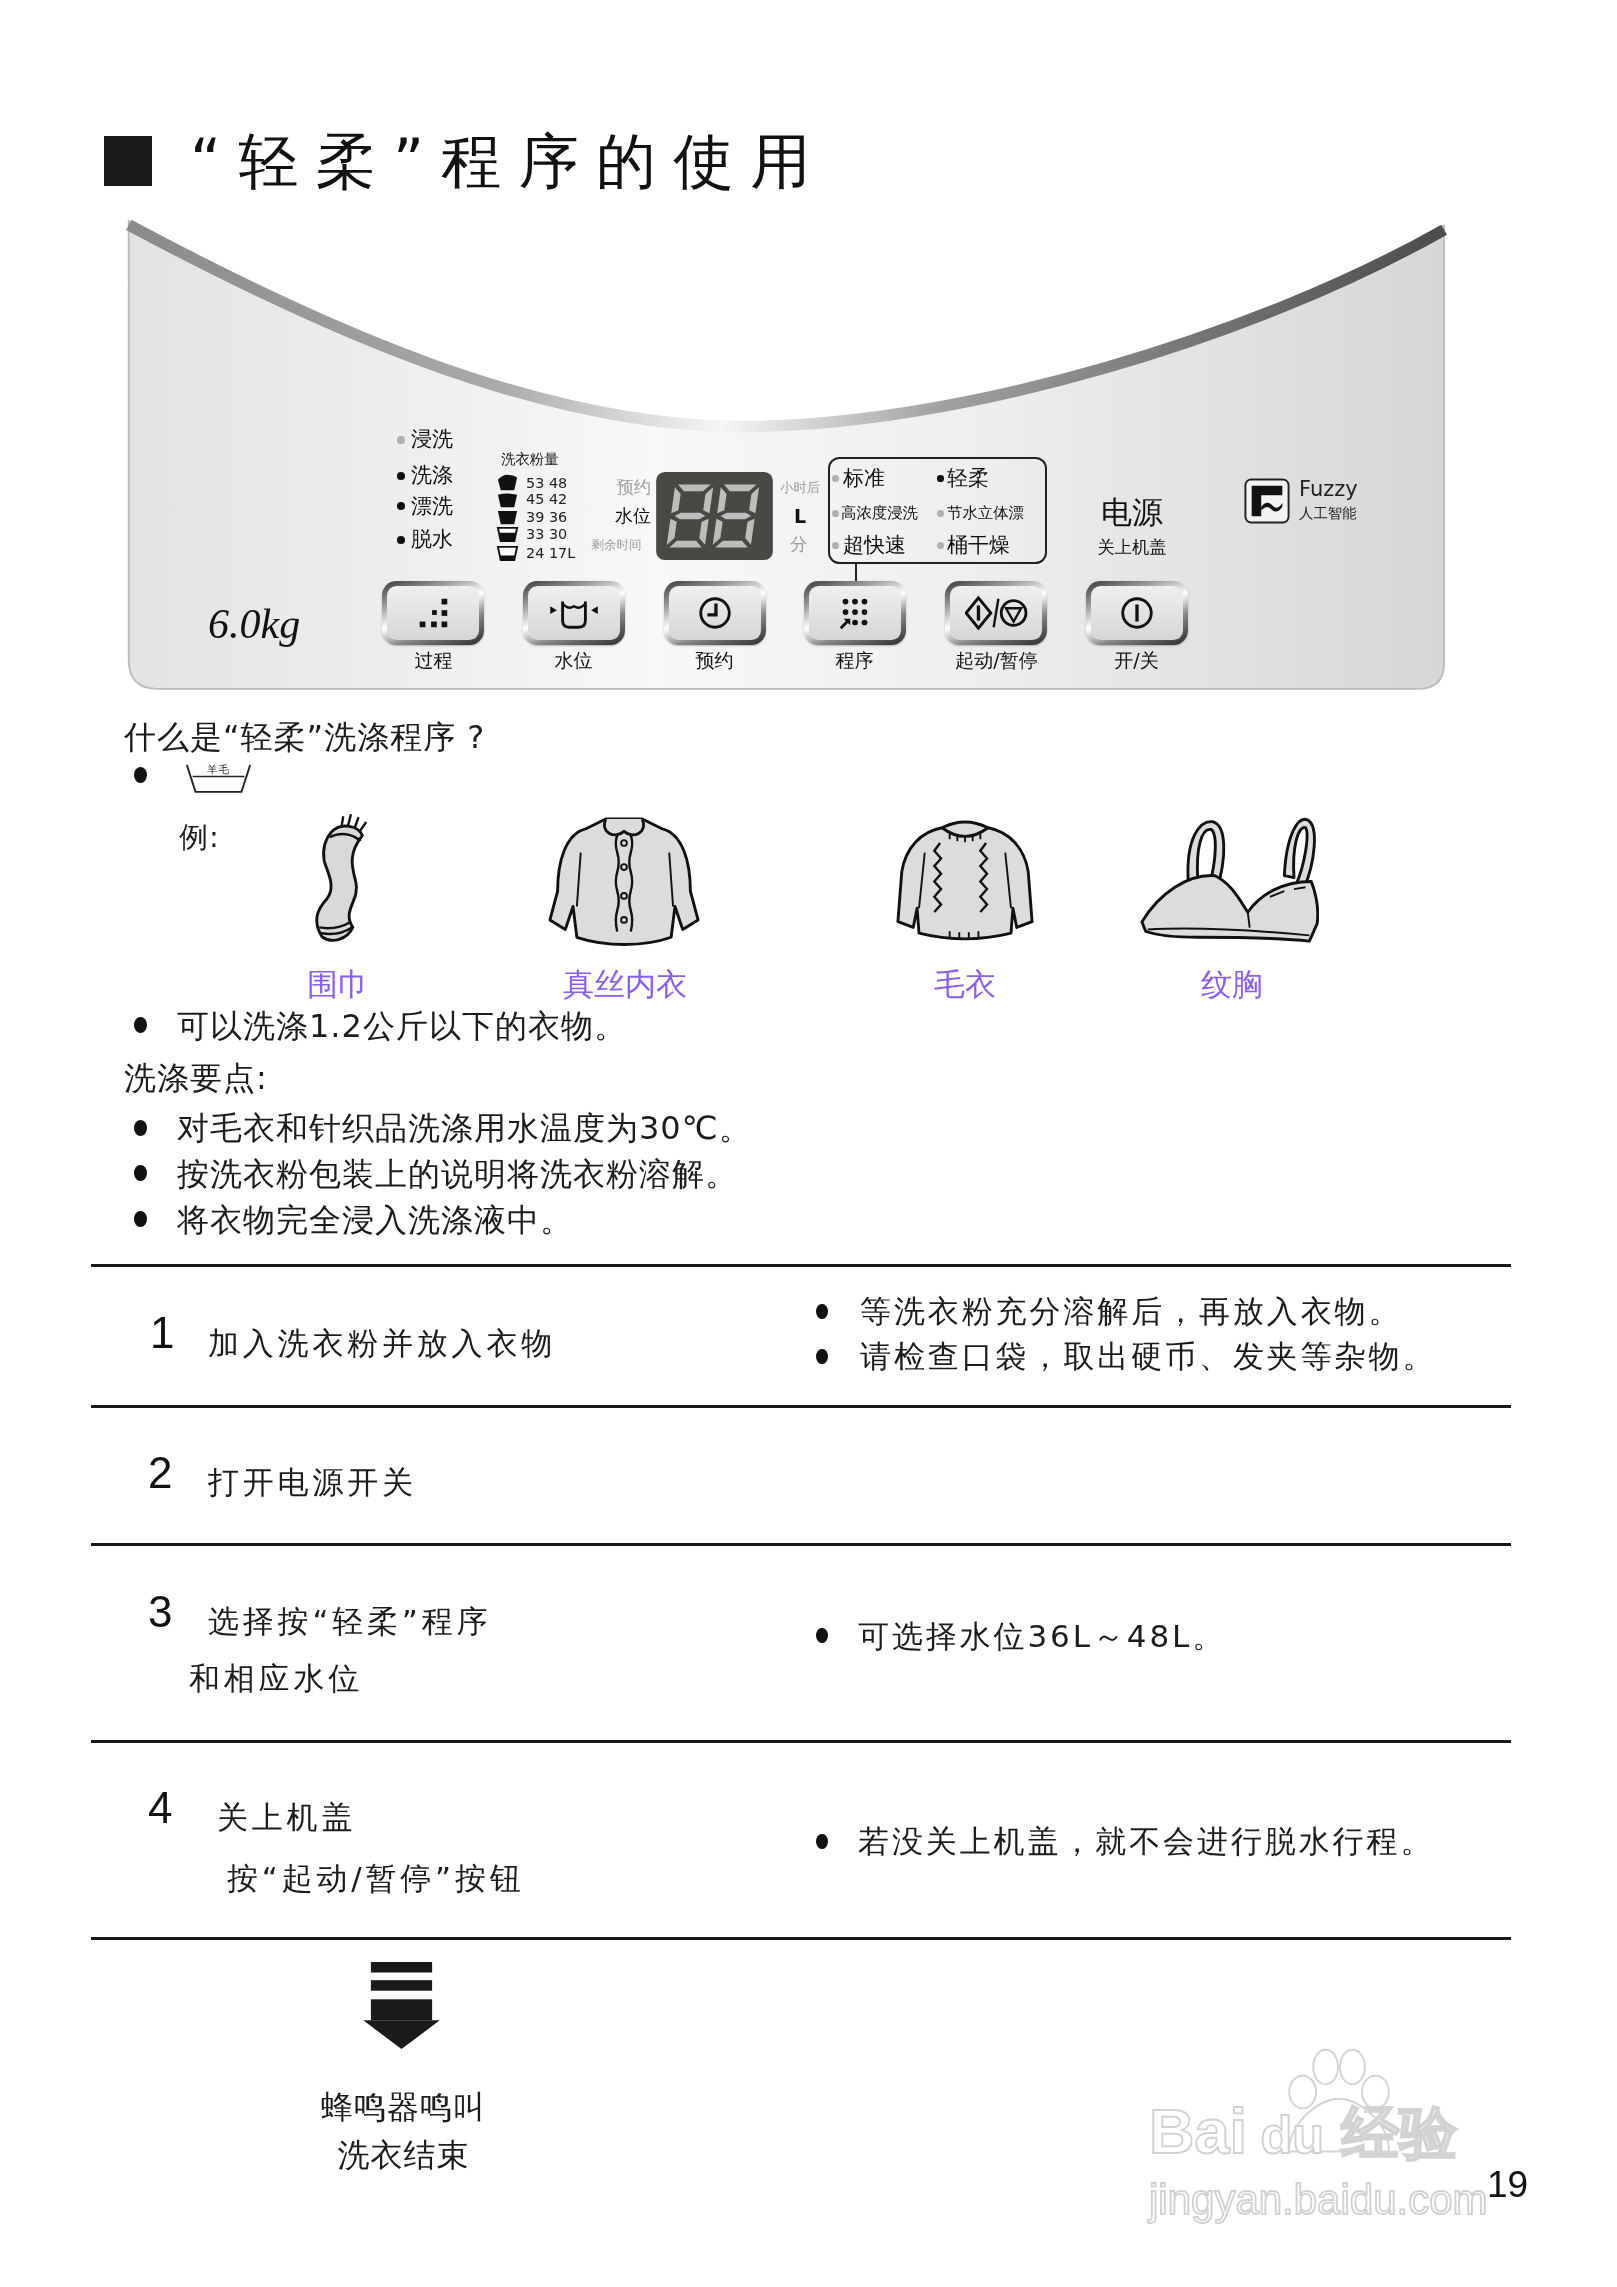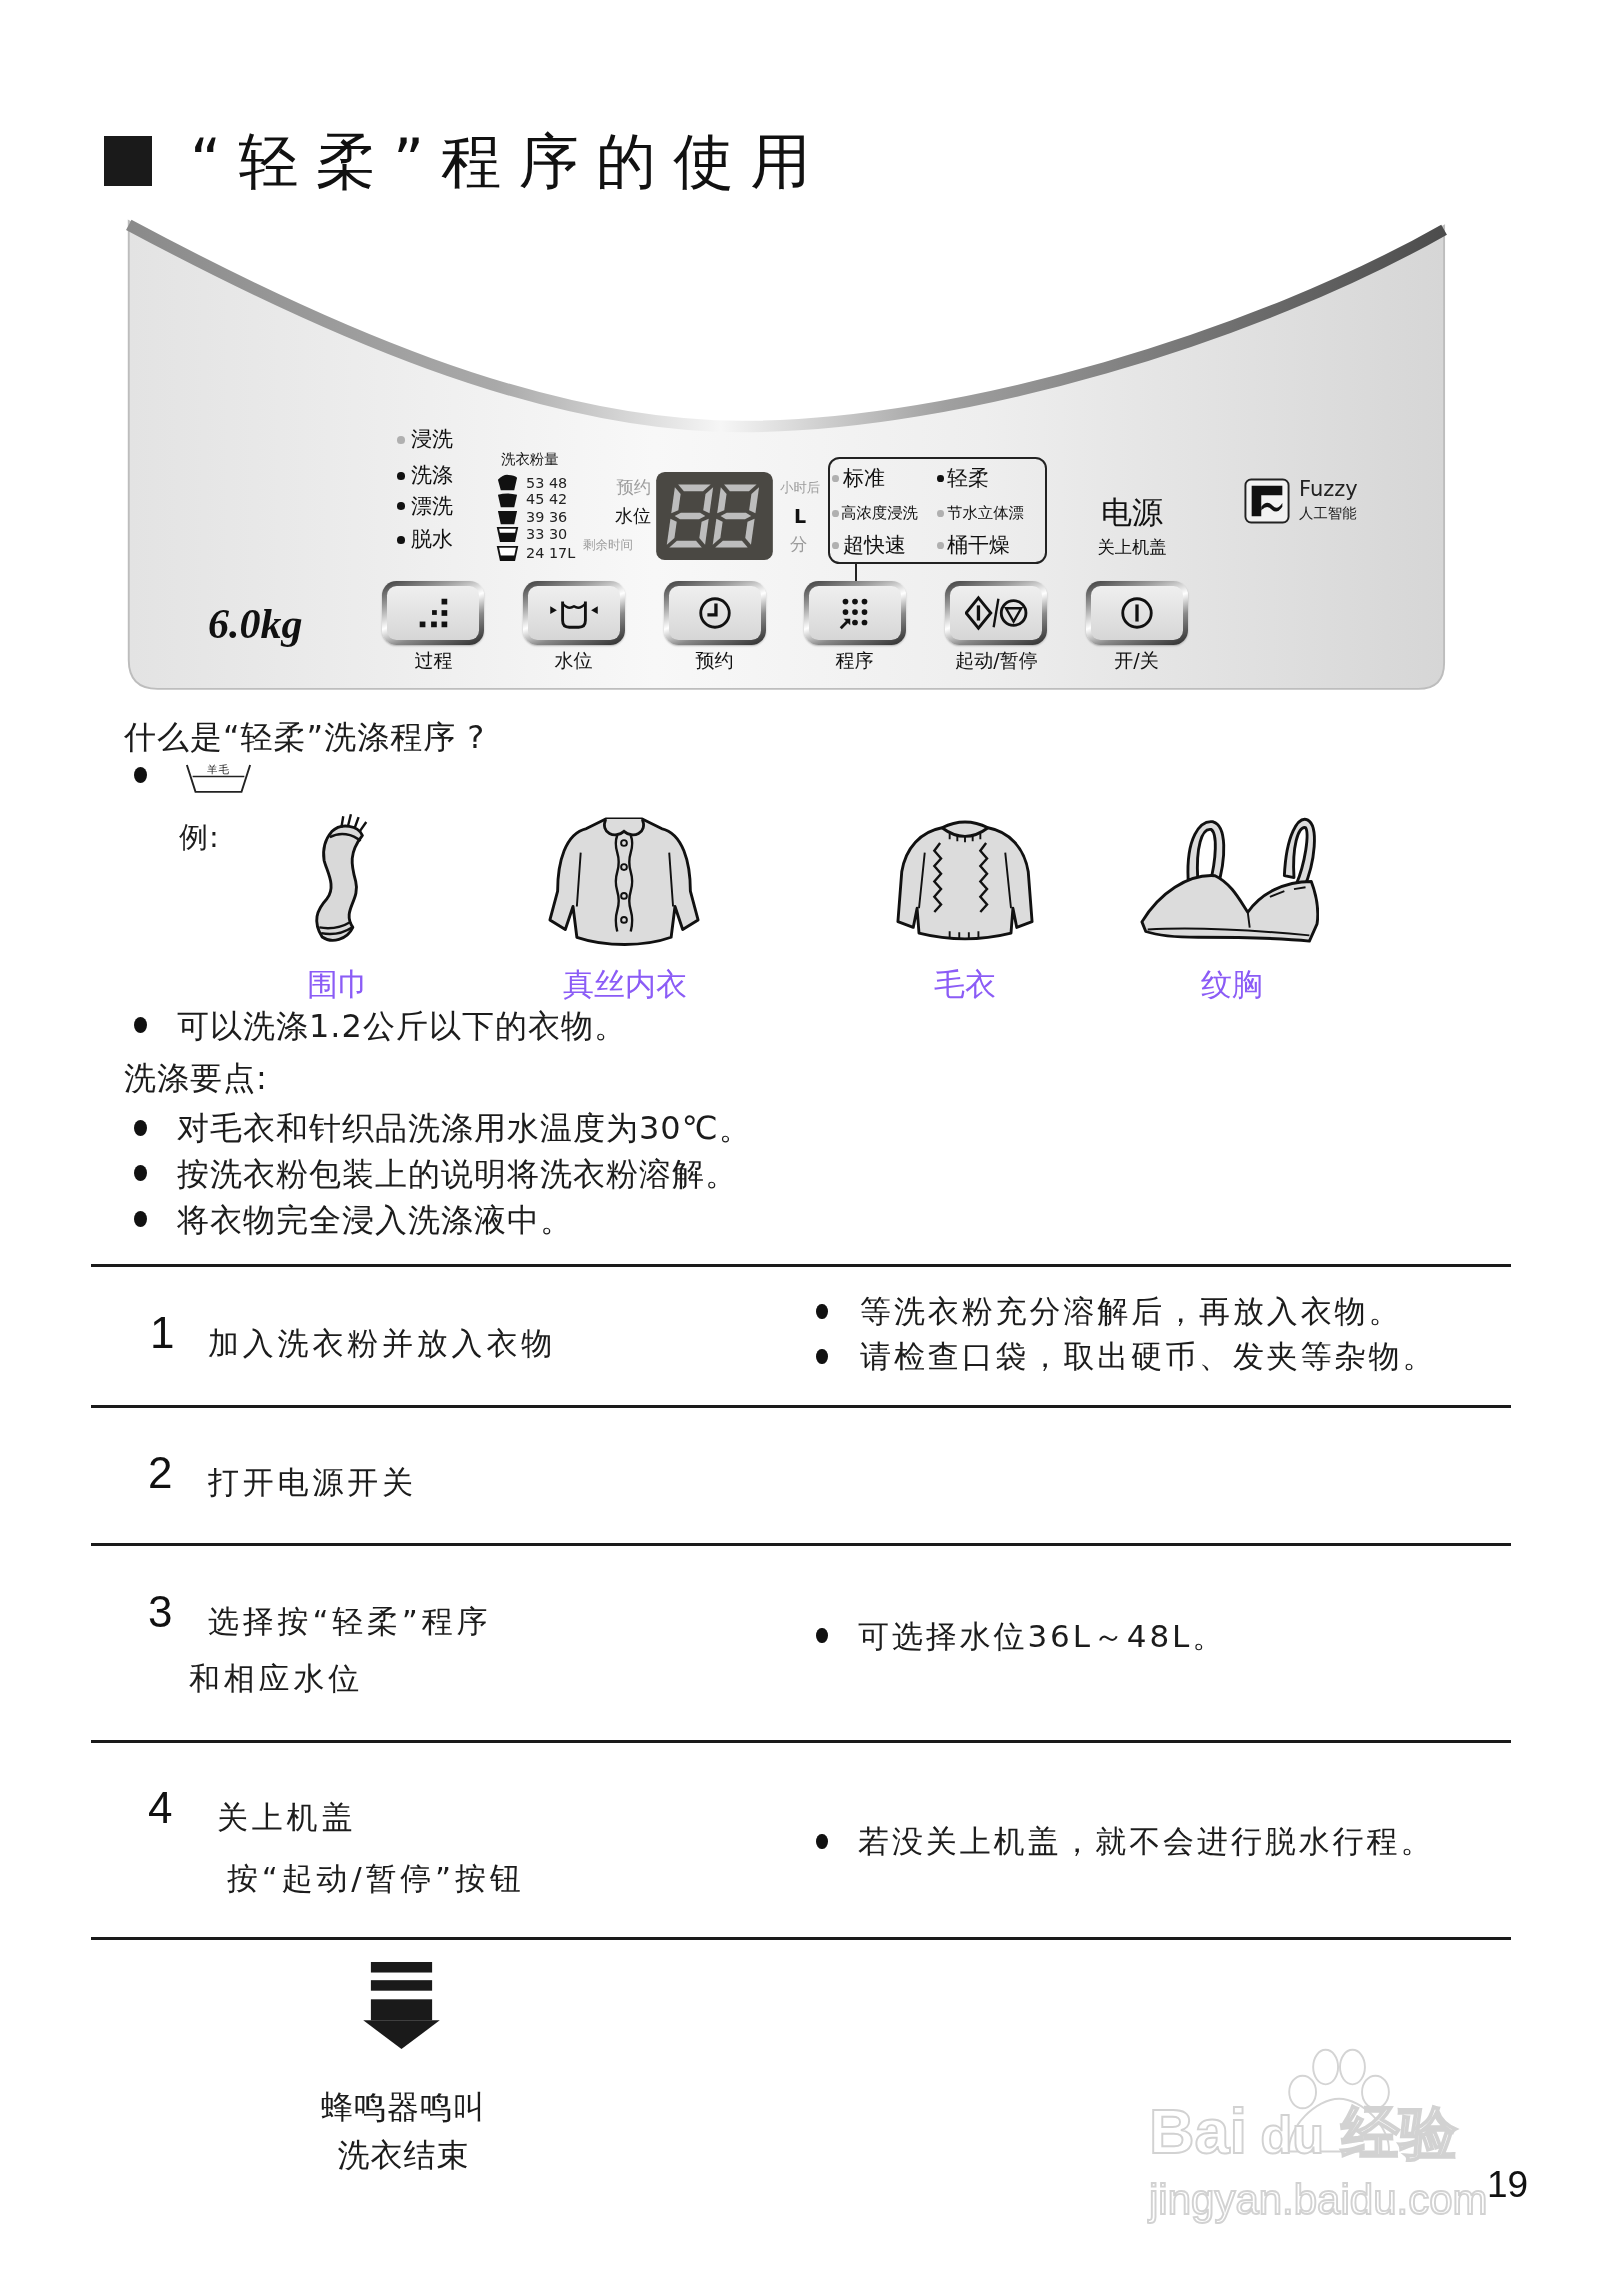--- a/index.html
+++ b/index.html
@@ -99,7 +99,7 @@
 
 <div class="abs disp-gray" style="left:593px;width:58px;text-align:right;top:479px;font-size:17.3px">预约</div>
 <div class="abs disp-dark" style="left:593px;width:58px;text-align:right;top:507px;font-size:18px">水位</div>
-<div class="abs disp-gray" style="left:583px;width:67px;text-align:left;top:539px;font-size:12.5px">剩余时间</div>
+<div class="abs disp-gray" style="left:583px;width:67px;text-align:center;top:539px;font-size:12.5px">剩余时间</div>
 
 <svg class="abs" style="left:656px;top:472px" width="117" height="88" viewBox="0 0 122 92">
   <defs>

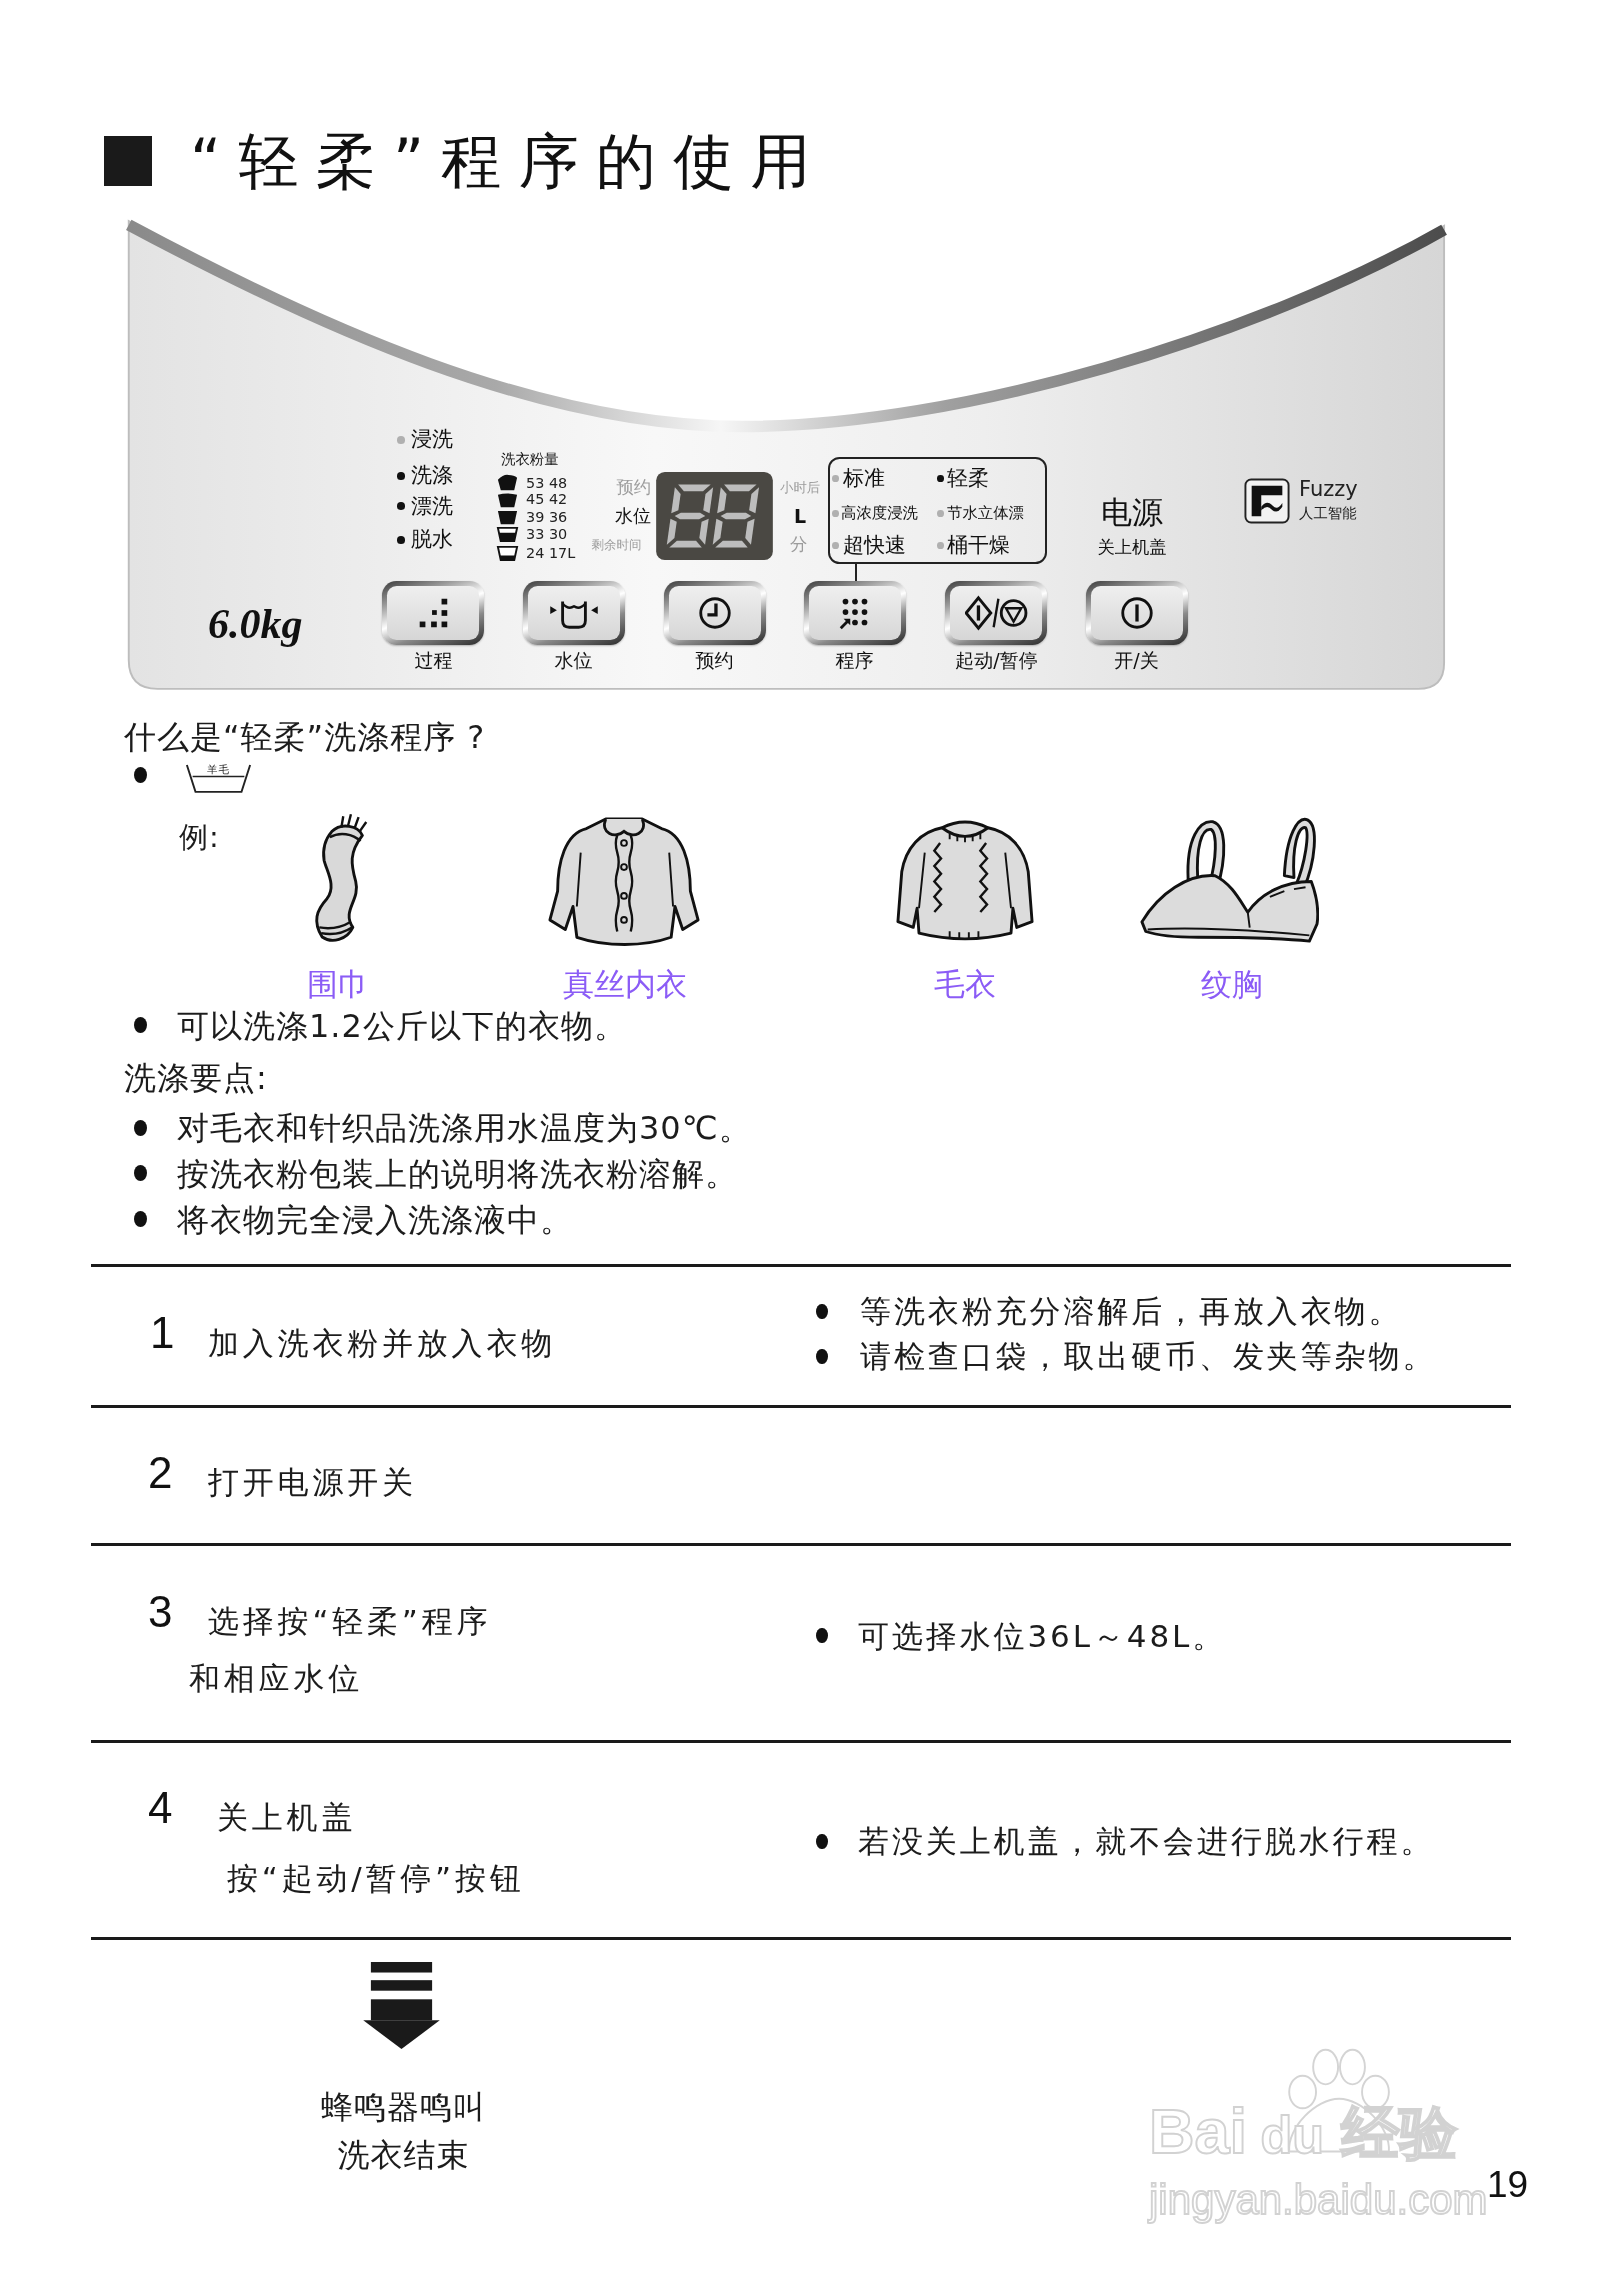--- a/index.html
+++ b/index.html
@@ -21,7 +21,7 @@
 .connector{position:absolute;left:855px;top:563px;width:1.9px;height:23px;background:#222}
 .power-title{left:1055px;width:154px;text-align:center;top:497px;font-size:31px;color:#111}
 .power-sub{left:1055px;width:154px;text-align:center;top:539px;font-size:17.3px;color:#111}
-.capacity{left:208px;top:603px;font-size:42px;font-weight:bold;font-style:italic;font-family:"Liberation Serif","DejaVu Serif",serif;color:#111}
+.capacity{left:208px;top:603px;font-size:42px;font-weight:normal;font-style:italic;font-family:"Liberation Serif","DejaVu Serif",serif;color:#111}
 .btn{position:absolute;top:581px;width:102px;height:64px;border-radius:14.4px;padding:4.8px;background:linear-gradient(160deg,#3a3a3a 0%,#9a9a9a 25%,#ffffff 48%,#8a8a8a 68%,#2a2a2a 100%);box-shadow:0 1px 1.9px rgba(0,0,0,.25)}
 .btn-inner{width:100%;height:100%;border-radius:9.6px;background:linear-gradient(180deg,#efefef 0%,#d6d6d6 100%);display:flex;align-items:center;justify-content:center}
 .btn-label{top:651px;width:121px;text-align:center;font-size:19px;color:#111}

